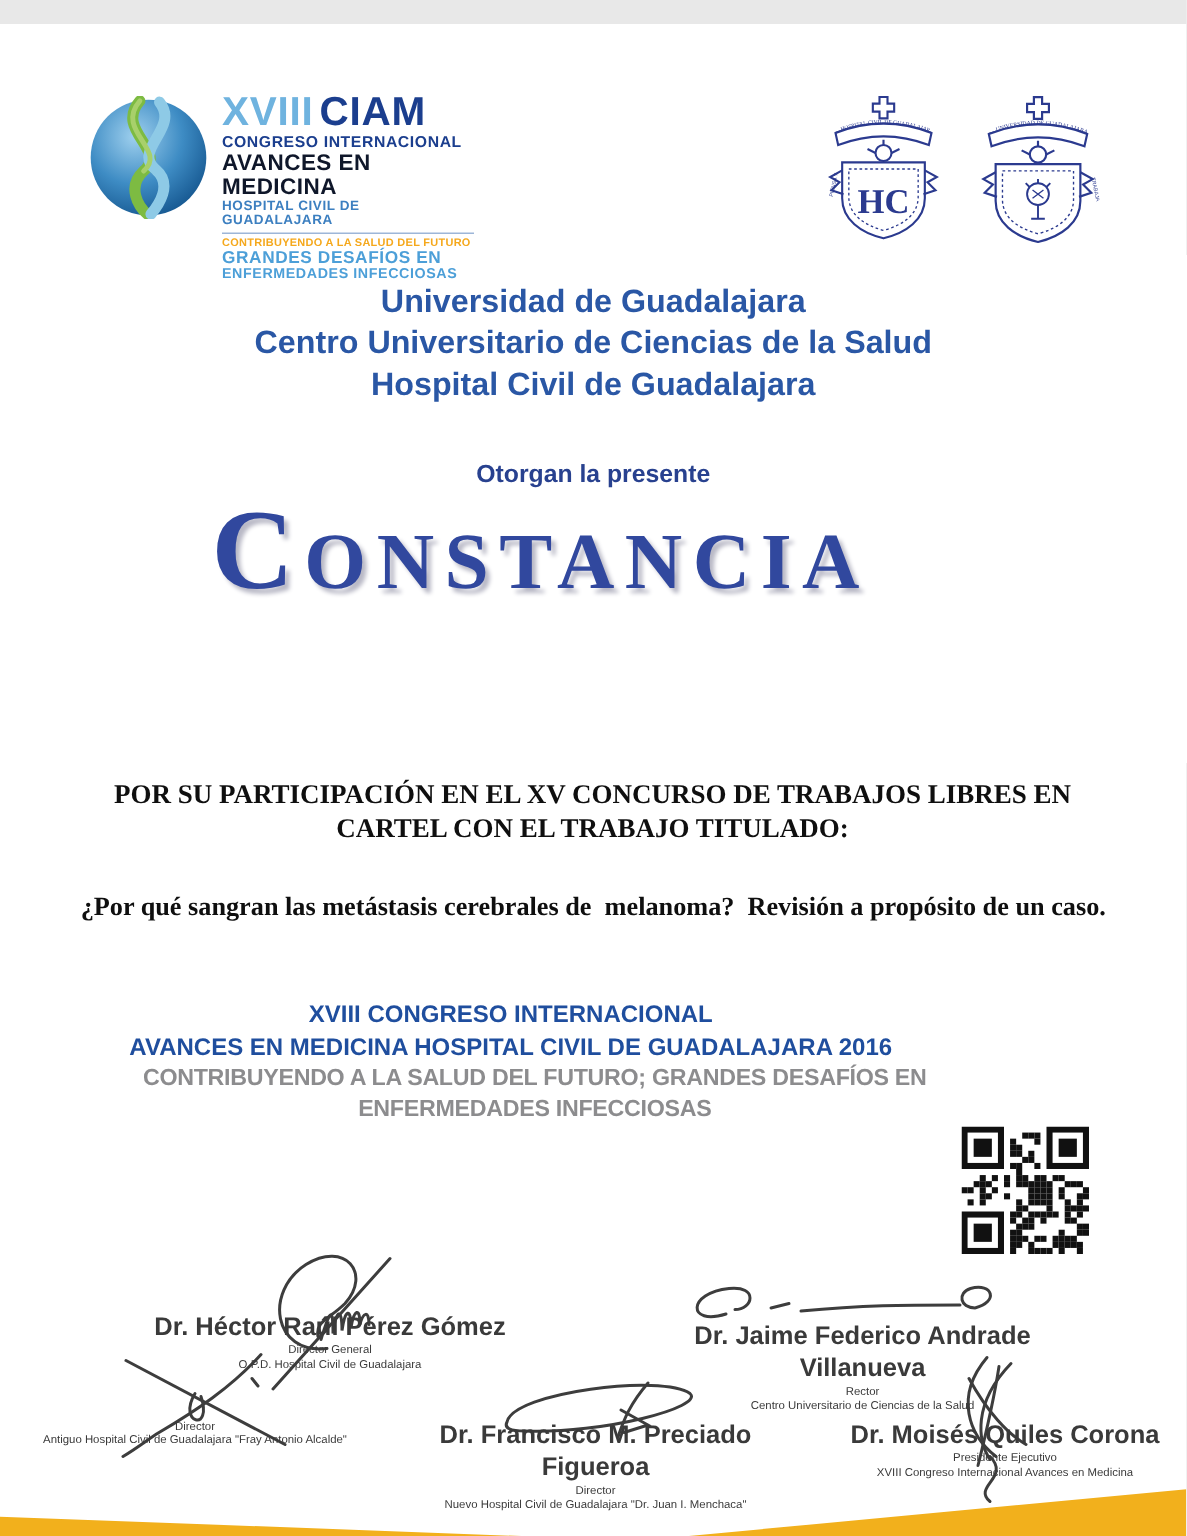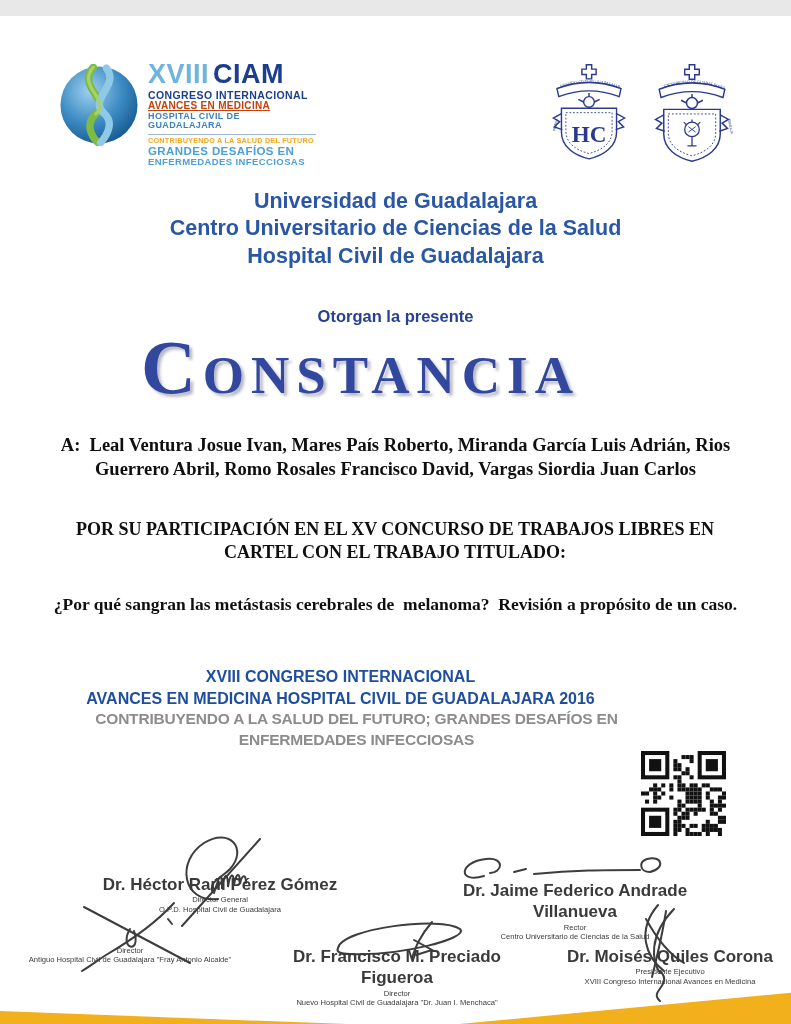--- a/index.html
+++ b/index.html
@@ -14,7 +14,7 @@
   .lt-xviii{color:#6fb3df;}
   .lt-ciam{color:#1b3e8e;margin-left:4px;}
   .lt-l1{color:#1b3e8e;font-weight:bold;font-size:10.5px;letter-spacing:.4px;margin-top:2px;}
-  .lt-l2{color:#c2410c;font-weight:bold;font-size:10px;letter-spacing:.3px;text-decoration:underline;}
+  .lt-l2{color:#0f172a;font-weight:bold;font-size:15px;letter-spacing:.3px;}
   .lt-l3{color:#3c7fc0;font-weight:bold;font-size:9px;letter-spacing:.4px;}
   .lt-div{height:1px;background:#9db6d8;margin:3px 0 2px 0;}
   .lt-l4{color:#f5a81c;font-weight:bold;font-size:7.3px;letter-spacing:.2px;}

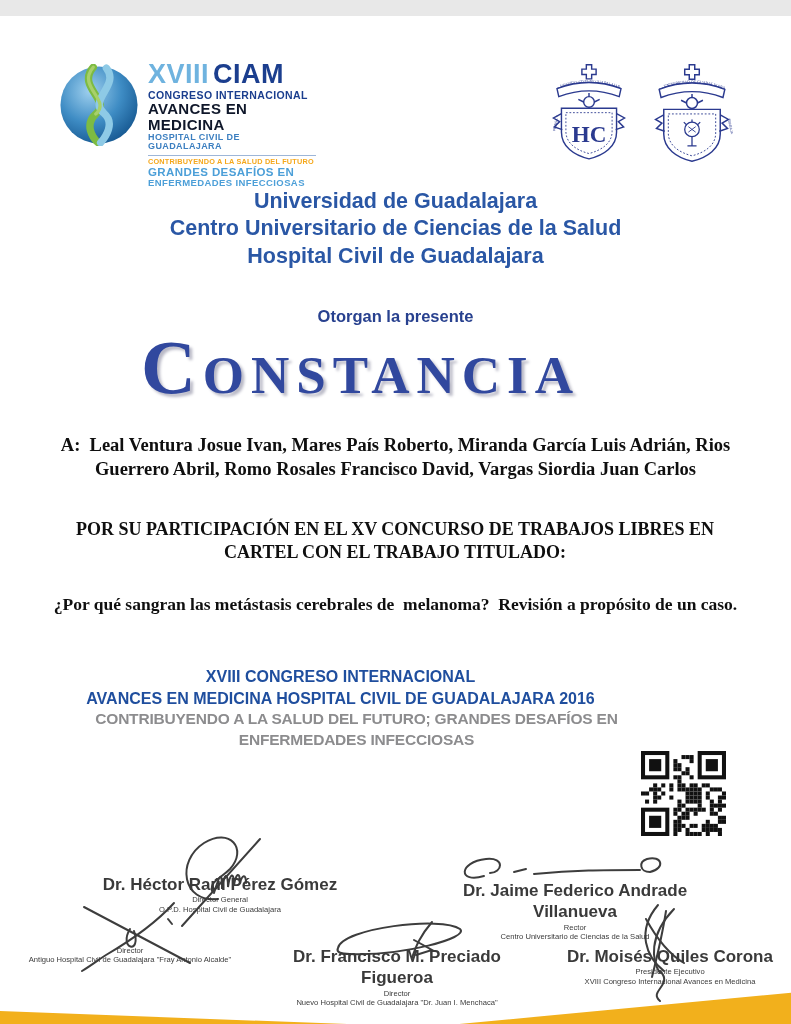--- a/index.html
+++ b/index.html
@@ -148,8 +148,6 @@
 
   <div class="constancia">Constancia</div>
 
-  <p class="serif-bold recipients">A:  Leal Ventura Josue Ivan, Mares País Roberto, Miranda García Luis Adrián, Rios
-Guerrero Abril, Romo Rosales Francisco David, Vargas Siordia Juan Carlos</p>
 
   <p class="serif-bold participation">POR SU PARTICIPACIÓN EN EL XV CONCURSO DE TRABAJOS LIBRES EN
 CARTEL CON EL TRABAJO TITULADO:</p>

